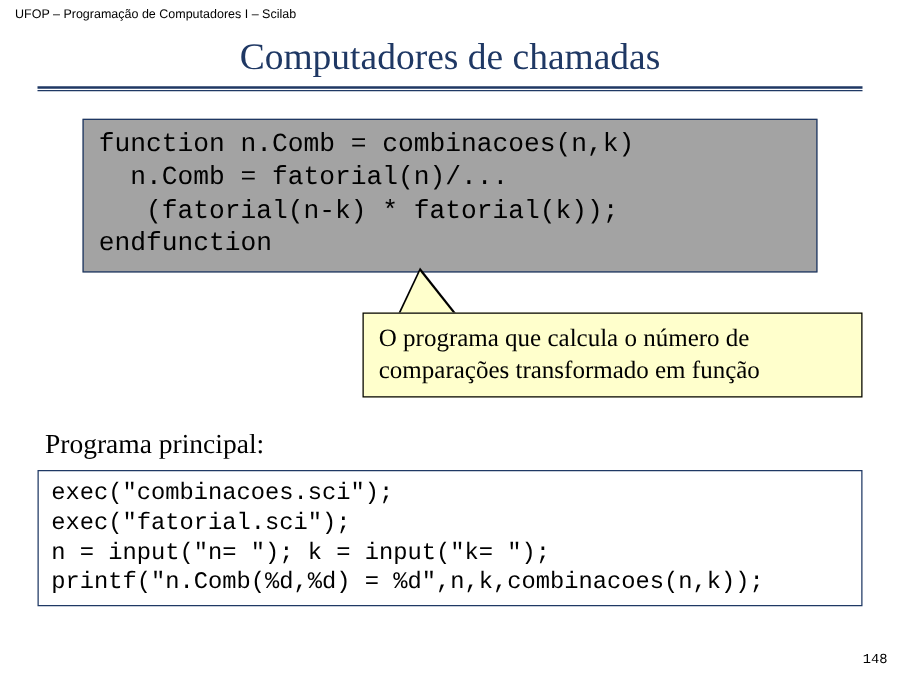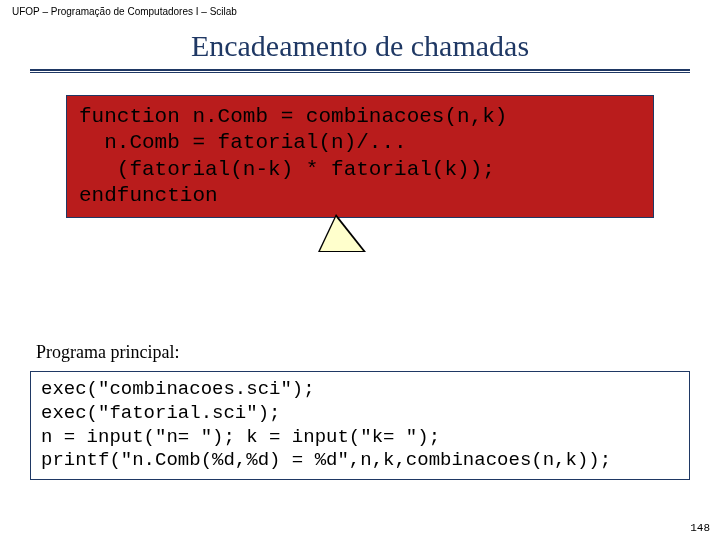--- a/index.html
+++ b/index.html
@@ -98,7 +98,7 @@
 
 <div class="header-small">UFOP – Programação de Computadores I – Scilab</div>
 
-<div class="title">Encadeamento de chamadas</div>
+<div class="title">Computadores de chamadas</div>
 <div class="title-underline"></div>
 
 <div class="code-box">function n.Comb = combinacoes(n,k)

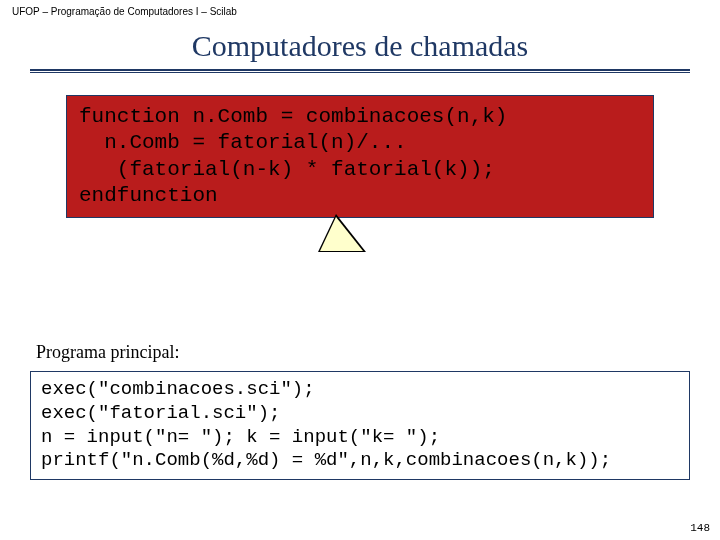--- a/index.html
+++ b/index.html
@@ -33,7 +33,7 @@
   .code-box {
     margin: 22px 66px 0 66px;
     border: 1.5px solid #1f3864;
-    background: #b91c1c;
+    background: #a3a3a3;
     padding: 8px 12px;
     font-family: "Courier New", monospace;
     font-size: 21px;

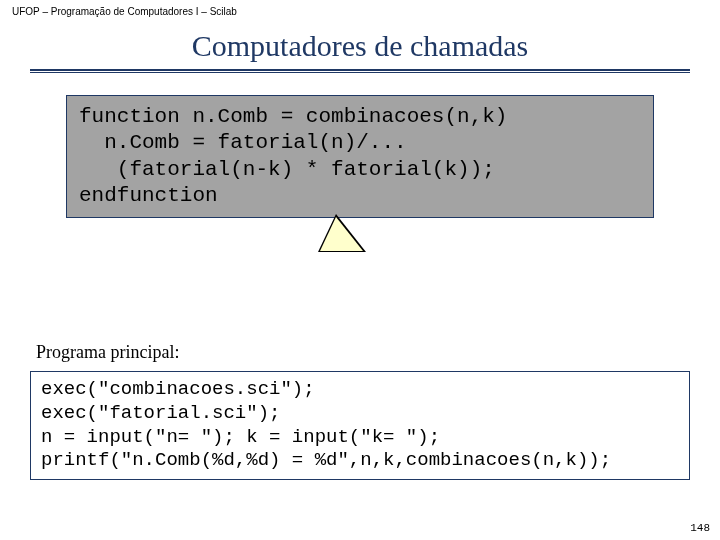--- a/index.html
+++ b/index.html
@@ -109,6 +109,7 @@
 <div class="callout-wrap">
   <div class="tail-border"></div>
   <div class="tail-fill"></div>
+  <div class="callout">O programa que calcula o número de comparações transformado em função</div>
 </div>
 
 <div class="section-label">Programa principal:</div>

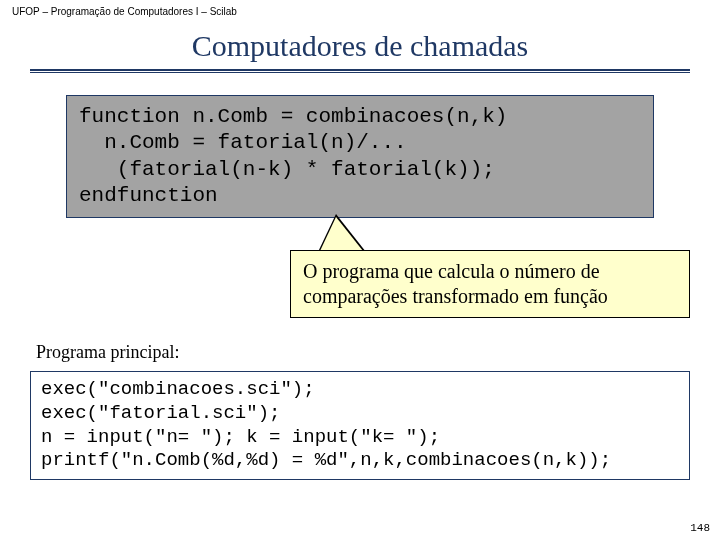--- a/index.html
+++ b/index.html
@@ -71,7 +71,7 @@
     border-bottom: 34px solid #ffffcc;
   }
   .section-label {
-    font-size: 18px;
+    font-size: 22px;
     font-family: "Times New Roman", serif;
     margin: 4px 0 0 36px;
   }

